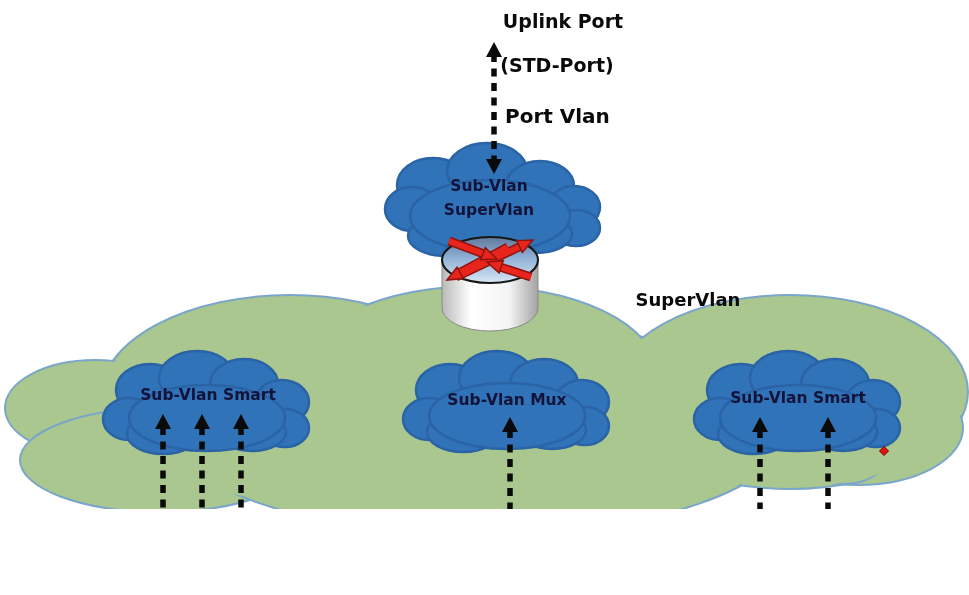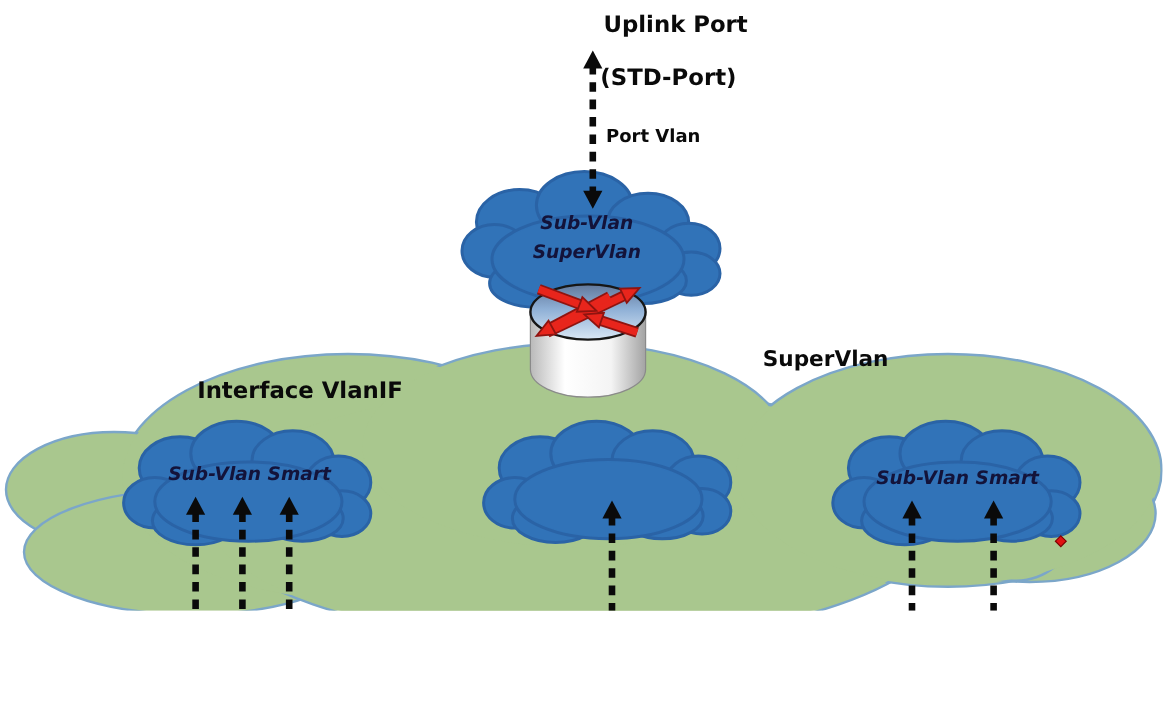--- a/index.html
+++ b/index.html
@@ -23,7 +23,7 @@
   .lbl{position:absolute;font-weight:bold;color:#0a0a0a;text-align:center;white-space:nowrap;line-height:1.1;}
   .lbl-uplink1{left:463px;top:11px;width:200px;font-size:19px;}
   .lbl-uplink2{left:457px;top:55px;width:200px;font-size:19px;}
-  .lbl-portvlan{left:505px;top:105px;width:200px;font-size:15px;text-align:left;}
+  .lbl-portvlan{left:505px;top:105px;width:200px;font-size:20px;text-align:left;}
   .lbl-interface{left:150px;top:316px;width:200px;font-size:19px;}
   .lbl-supervlan{left:588px;top:290px;width:200px;font-size:18px;}
   .navy{color:#13133a;font-style:italic;}

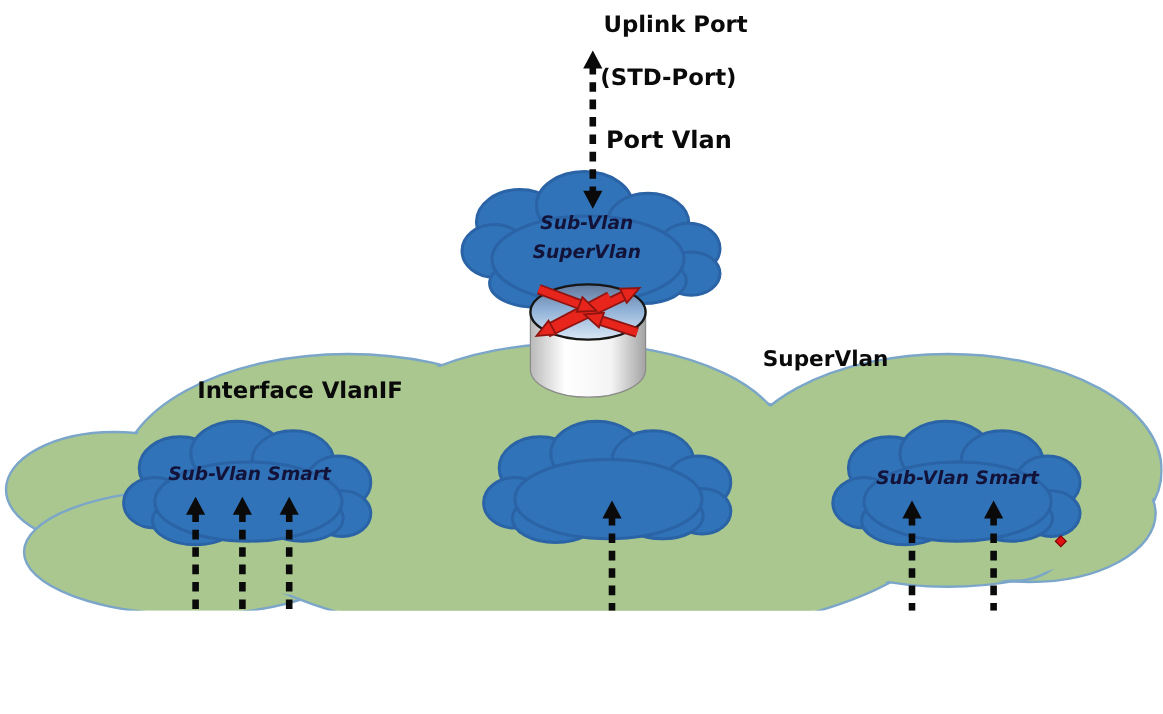--- a/index.html
+++ b/index.html
@@ -26,7 +26,7 @@
   .lbl-portvlan{left:505px;top:105px;width:200px;font-size:20px;text-align:left;}
   .lbl-interface{left:150px;top:316px;width:200px;font-size:19px;}
   .lbl-supervlan{left:588px;top:290px;width:200px;font-size:18px;}
-  .navy{color:#13133a;font-style:italic;}
+  .navy{color:#13133a;}
   .lbl-std1{left:389px;top:178px;width:200px;font-size:15.5px;}
   .lbl-std2{left:389px;top:202px;width:200px;font-size:15.5px;}
   .lbl-smartL{left:108px;top:387px;width:200px;font-size:15.5px;}

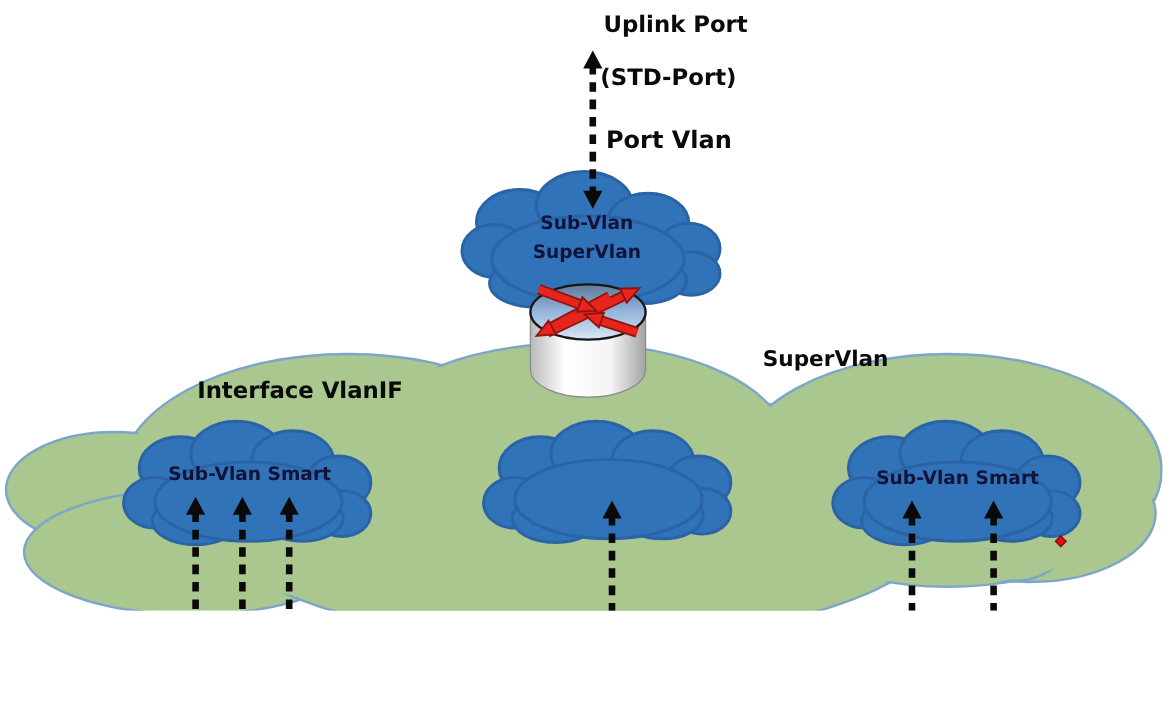--- a/index.html
+++ b/index.html
@@ -216,7 +216,6 @@
   <div class="lbl lbl-uplink1">Uplink Port</div>
   <div class="lbl lbl-uplink2">(STD-Port)</div>
   <div class="lbl lbl-portvlan">Port Vlan</div>
-  <div class="lbl lbl-interface">Interface VlanIF</div>
   <div class="lbl lbl-supervlan">SuperVlan</div>
   <div class="lbl navy lbl-std1">Sub-Vlan</div>
   <div class="lbl navy lbl-std2">SuperVlan</div>

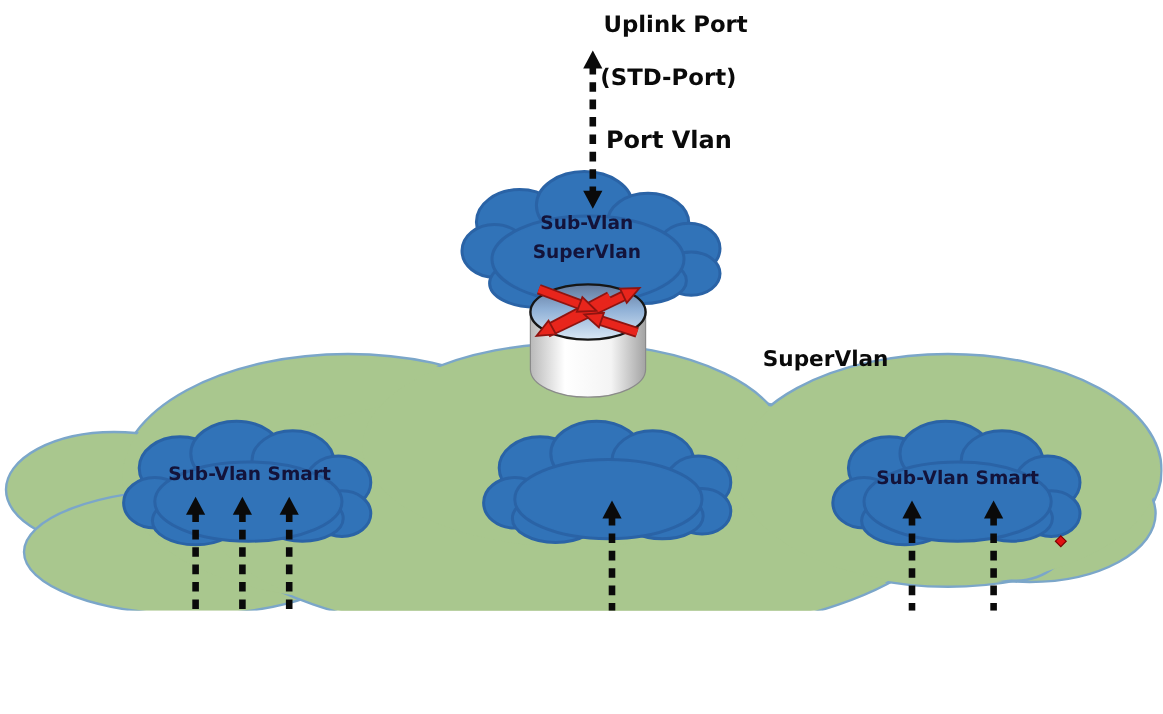--- a/index.html
+++ b/index.html
@@ -220,6 +220,7 @@
   <div class="lbl navy lbl-std1">Sub-Vlan</div>
   <div class="lbl navy lbl-std2">SuperVlan</div>
   <div class="lbl navy lbl-smartL">Sub-Vlan Smart</div>
+  <div class="lbl navy lbl-mux">Sub-Vlan Mux</div>
   <div class="lbl navy lbl-smartR">Sub-Vlan Smart</div>
 
 </div>

